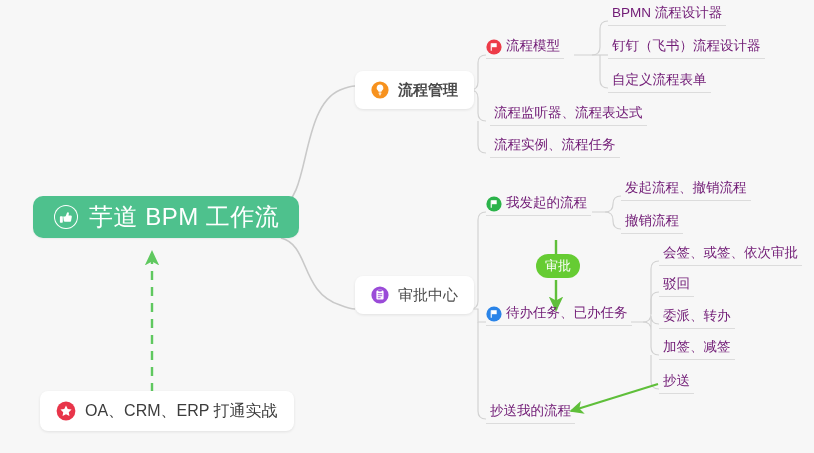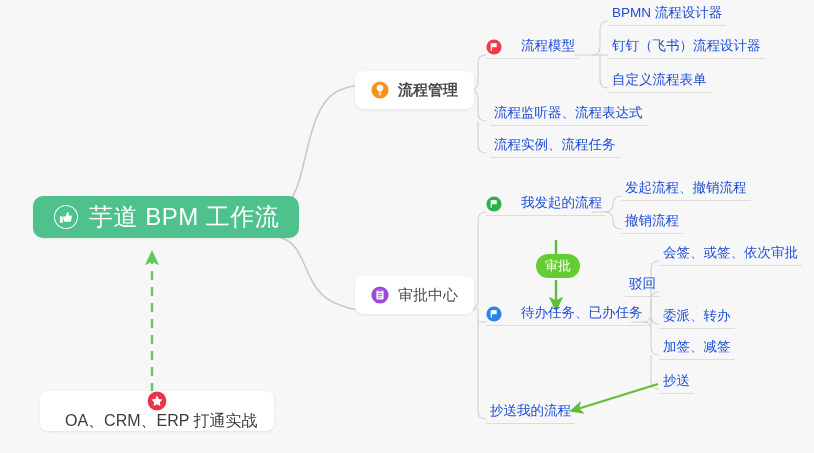--- a/index.html
+++ b/index.html
@@ -72,7 +72,7 @@
 
   
   .node-item {
-    color: #1d4ed8;
+    color: #701a75;
     font-size: 13.5px;
     height: 26px;
     padding: 0 4px 0 4px;

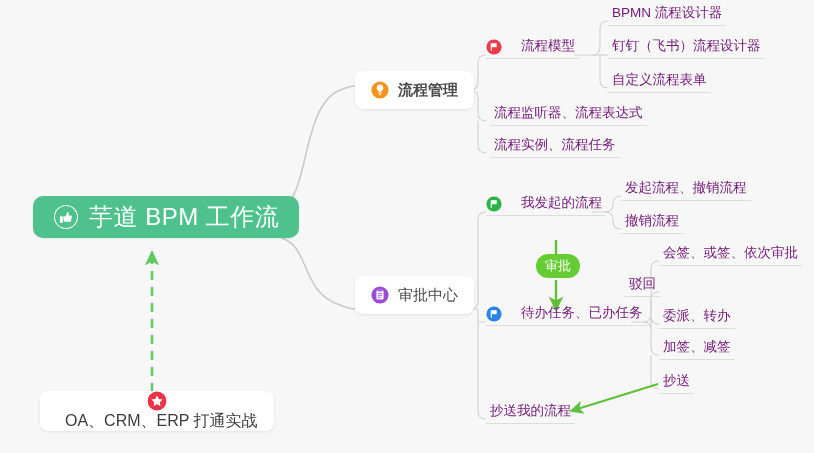--- a/index.html
+++ b/index.html
@@ -81,7 +81,7 @@
     padding-bottom: 3px;
   }
   .node-item.with-icon { padding-left: 0; }
-  .node-item .label { margin-left: 19px; }
+  .node-item .label { margin-left: 4px; }
   .node-item.no-icon .label { margin-left: 0; }
 
   

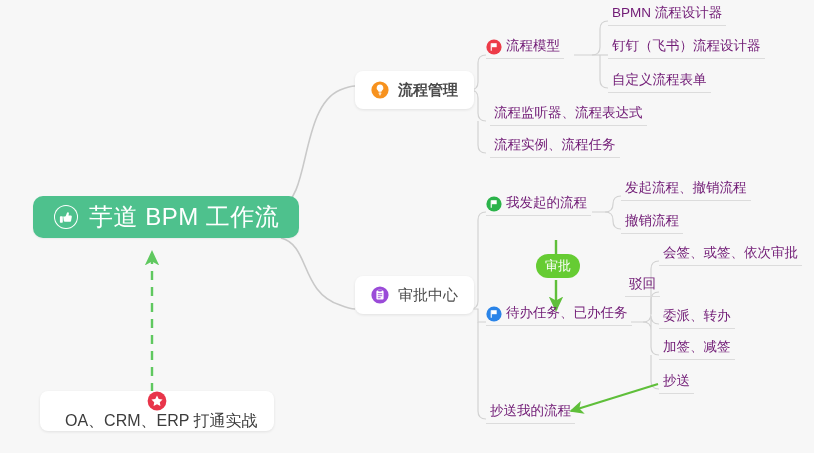--- a/index.html
+++ b/index.html
@@ -260,7 +260,7 @@
     <span class="label">会签、或签、依次审批</span>
   </div>
 
-  <div class="node node-item no-icon" style="left:625px; top:271px;justify-content:center;">
+  <div class="node node-item no-icon" style="left:659px; top:271px;justify-content:center;">
     <span class="label">驳回</span>
   </div>
 

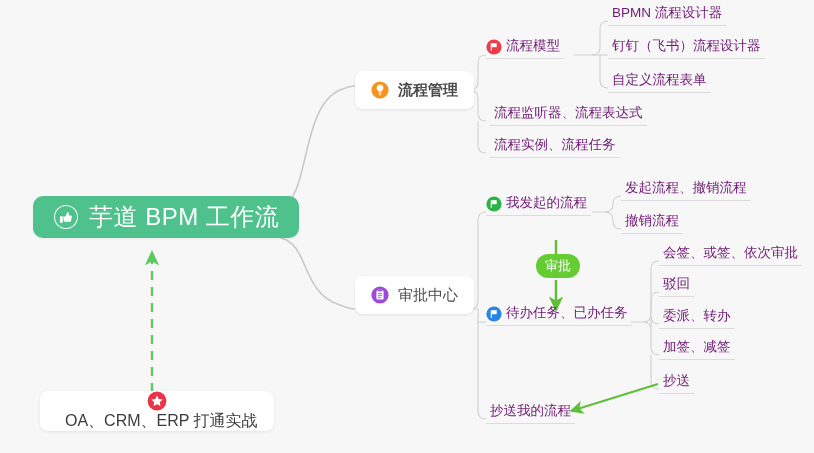--- a/index.html
+++ b/index.html
@@ -67,7 +67,6 @@
     height: 40px;
     font-size: 16px;
     color: #3c3c3c;
-    flex-direction: column;
   }
 
   

